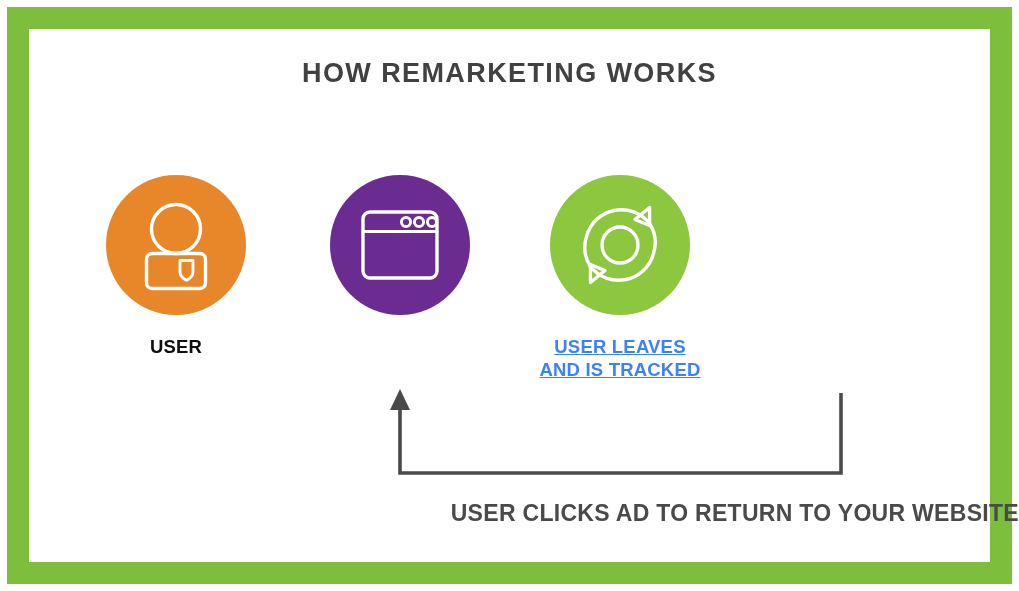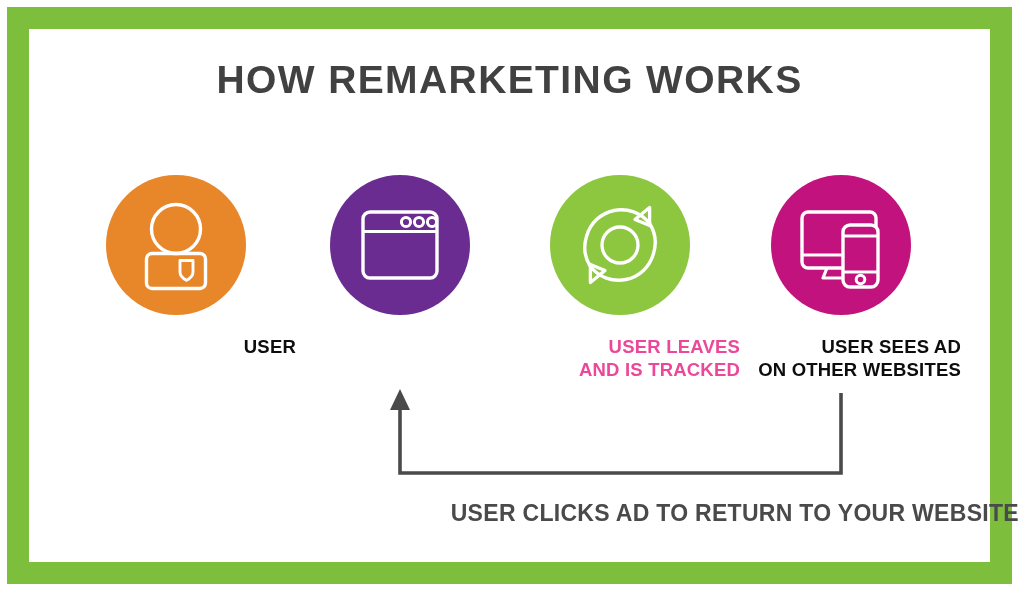--- a/index.html
+++ b/index.html
@@ -44,7 +44,7 @@
     top: 58px;
     width: 1019px;
     text-align: center;
-    font-size: 39px;
+    font-size: 27px;
     font-weight: bold;
     letter-spacing: 1.4px;
     color: #414141;

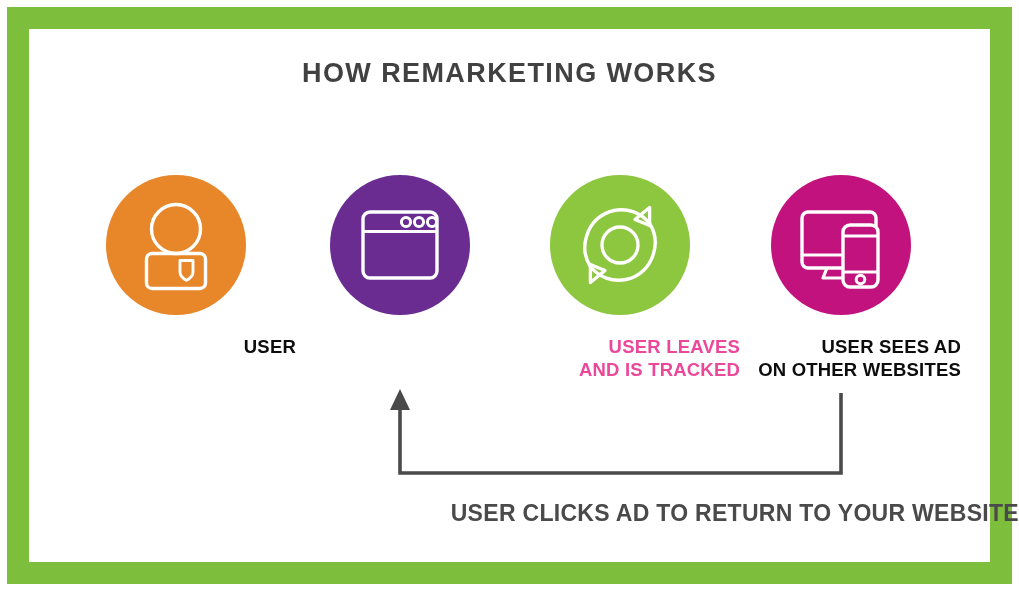--- a/index.html
+++ b/index.html
@@ -81,7 +81,6 @@
     color: #0d0d0d;
     white-space: pre-line;
     font-family: "Liberation Sans", sans-serif;
-    text-align: right;
   }
   #connector {
     position: absolute;

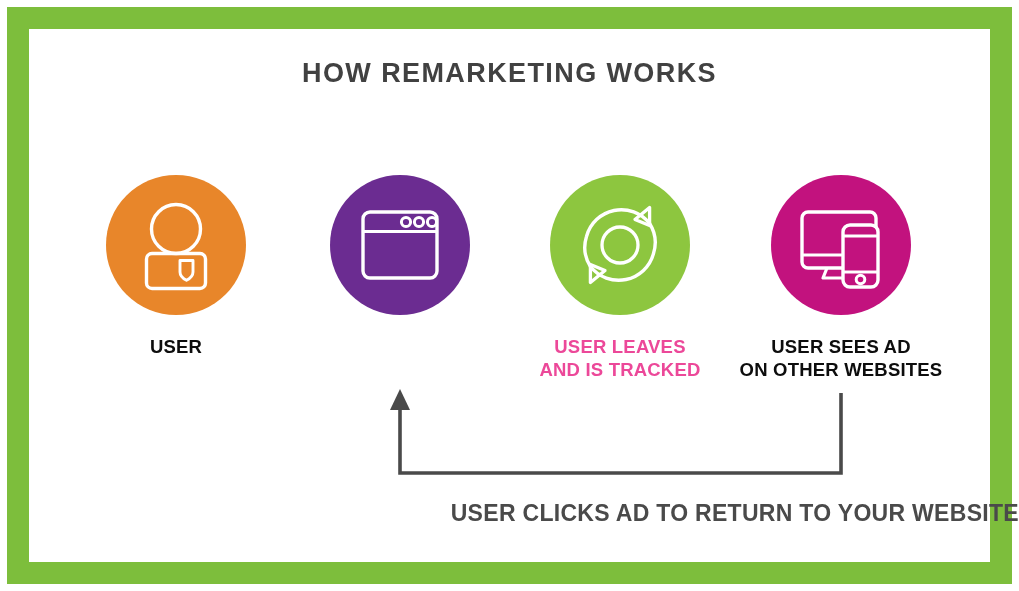--- a/index.html
+++ b/index.html
@@ -148,7 +148,7 @@
           <path d="M40.4 107.5 L40.4 89.5 L55 95.5 Z" fill="none" stroke="#FFFFFF" stroke-width="3.3" stroke-linejoin="round"></path>
         </svg>
       </div>
-      <div class="step-label" style="color: #ec4899;">USER LEAVES
+      <div class="step-label" style="color: #3b82f6; text-decoration: underline;">USER LEAVES
 AND IS TRACKED</div>
     </div>
 

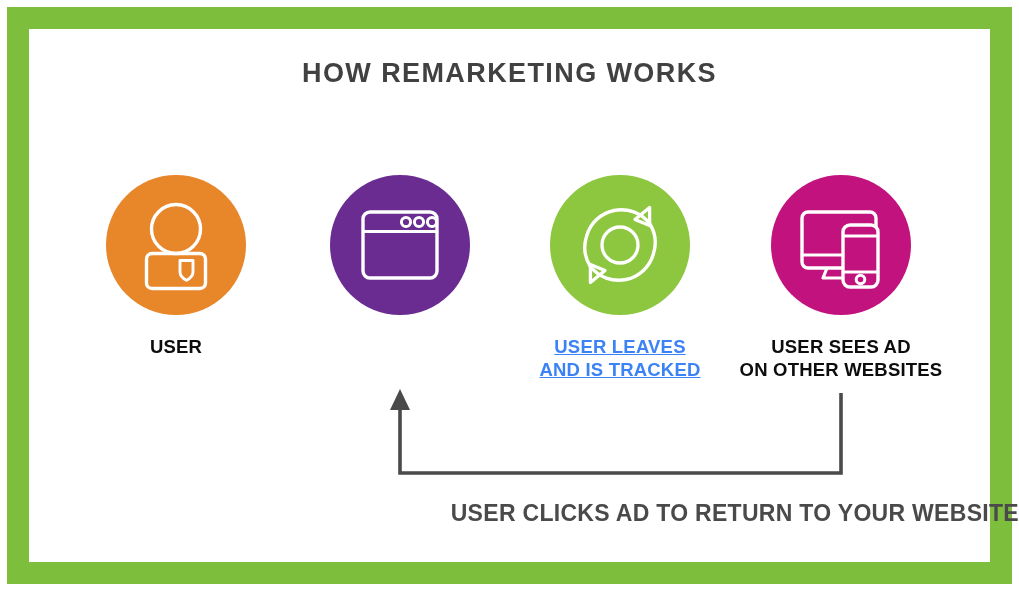--- a/index.html
+++ b/index.html
@@ -152,24 +152,6 @@
 AND IS TRACKED</div>
     </div>
 
-    <div class="step" style="left:841px">
-      <div class="circle" style="background:#C2127E">
-        <svg viewBox="0 0 140 140">
-
-          <path d="M37 37 h62 a6 6 0 0 1 6 6 v44 a6 6 0 0 1 -6 6 h-62 a6 6 0 0 1 -6 -6 v-44 a6 6 0 0 1 6 -6 z" fill="none" stroke="#FFFFFF" stroke-width="3.4" stroke-linejoin="round"></path>
-          <line x1="31" y1="80" x2="105" y2="80" stroke="#FFFFFF" stroke-width="3.1"></line>
-
-          <path d="M56 93 l-4 10 h30 l-4 -10" fill="none" stroke="#FFFFFF" stroke-width="3.2" stroke-linejoin="round"></path>
-
-          <rect x="72" y="50" width="35" height="62" rx="7" ry="7" fill="#C2127E" stroke="#FFFFFF" stroke-width="3.4"></rect>
-          <line x1="72" y1="61" x2="107" y2="61" stroke="#FFFFFF" stroke-width="3"></line>
-          <line x1="72" y1="97" x2="107" y2="97" stroke="#FFFFFF" stroke-width="3"></line>
-          <circle cx="89.5" cy="104.5" r="4.3" fill="none" stroke="#FFFFFF" stroke-width="3"></circle>
-        </svg>
-      </div>
-      <div class="step-label" style="color: rgb(13, 13, 13);">USER SEES AD
-ON OTHER WEBSITES</div>
-    </div>
 
     <svg id="connector" viewBox="0 0 1019 591">
       <path d="M841 393 L841 473 L400 473 L400 404" fill="none" stroke="#4A4A4A" stroke-width="3.6" stroke-linejoin="miter" stroke-linecap="butt"></path>

